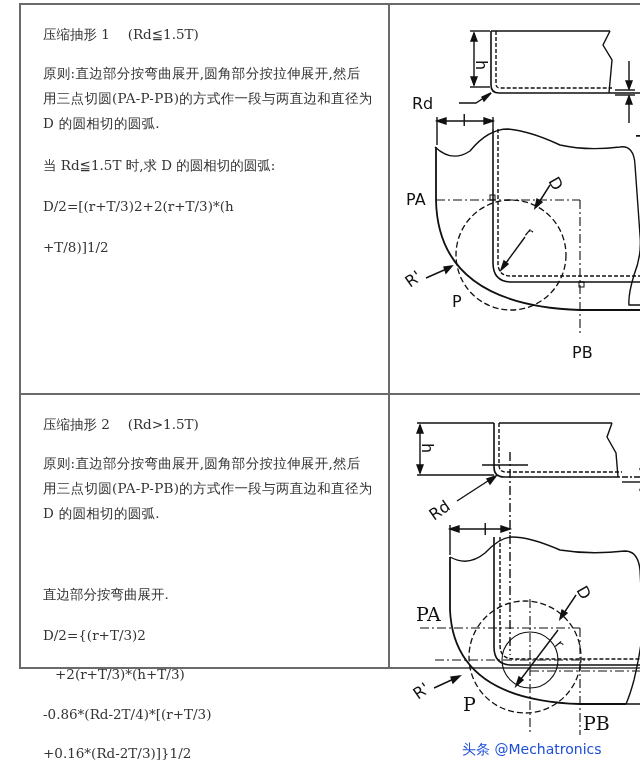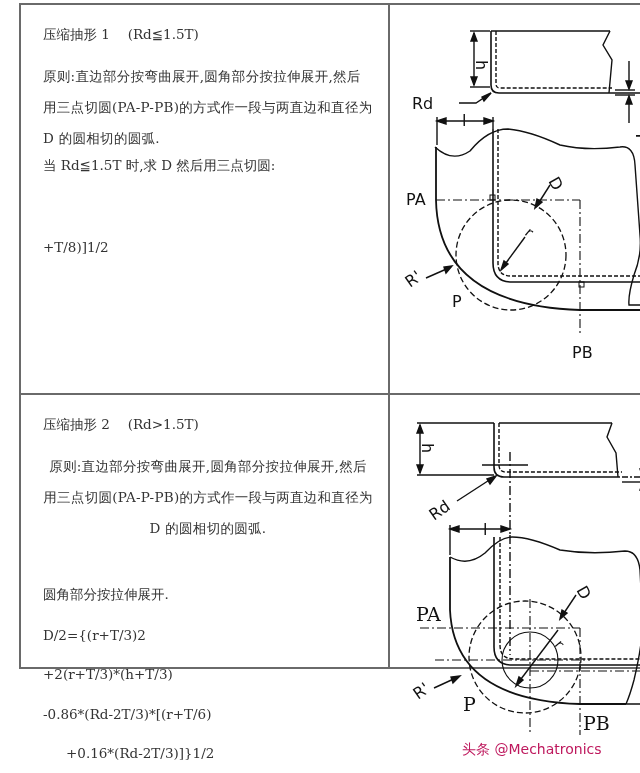--- a/index.html
+++ b/index.html
@@ -12,7 +12,7 @@
   .cell-text { position:absolute; left:0; width:366px; font-size:13.5px; line-height:20px; }
   .cell-text .title { position:absolute; left:22px; white-space:nowrap; }
   .cell-text p { position:absolute; left:22px; margin:0; white-space:nowrap; }
-  .para { width:330px; white-space:normal !important; line-height:31px; letter-spacing:0.3px; }
+  .para { width:330px; white-space:normal !important; line-height:25px; letter-spacing:0.3px; }
   .fig { position:absolute; left:369px; width:258px; }
   .fig svg { display:block; }
   .fig text { font-family:"DejaVu Sans","Liberation Sans",sans-serif; fill:#111; }

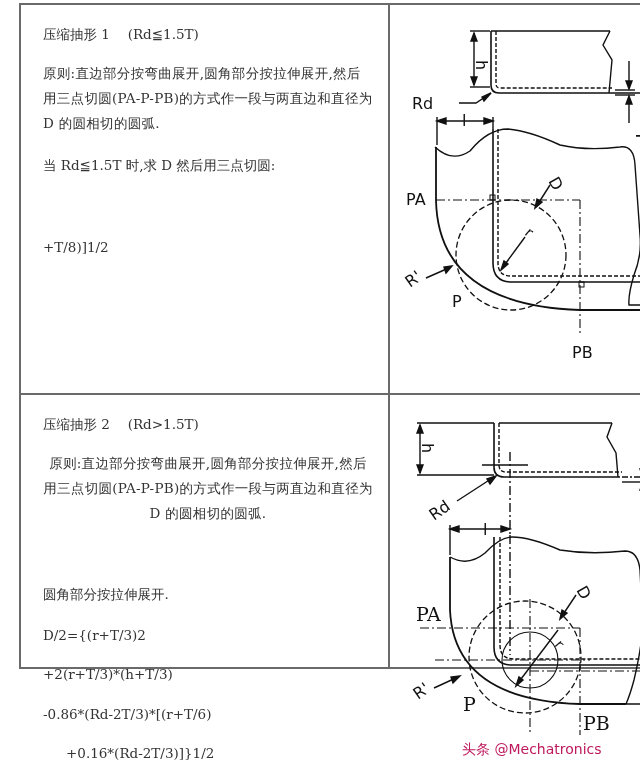--- a/index.html
+++ b/index.html
@@ -30,7 +30,7 @@
   <div class="cell-text" style="top:0;height:388px;">
     <div class="title" style="top:19px;">压缩抽形 1　 (Rd≦1.5T)</div>
     <p class="para" style="top:56px;">原则:直边部分按弯曲展开,圆角部分按拉伸展开,然后用三点切圆(PA-P-PB)的方式作一段与两直边和直径为 D 的圆相切的圆弧.</p>
-    <p style="top:150px;">当 Rd≦1.5T 时,求 D 然后用三点切圆:</p>
+    <p style="top:150px;">当 Rd≦1.5T 时,求 D 的圆相切的圆弧:</p>
     <p style="top:232px;">+T/8)]1/2</p>
   </div>
 

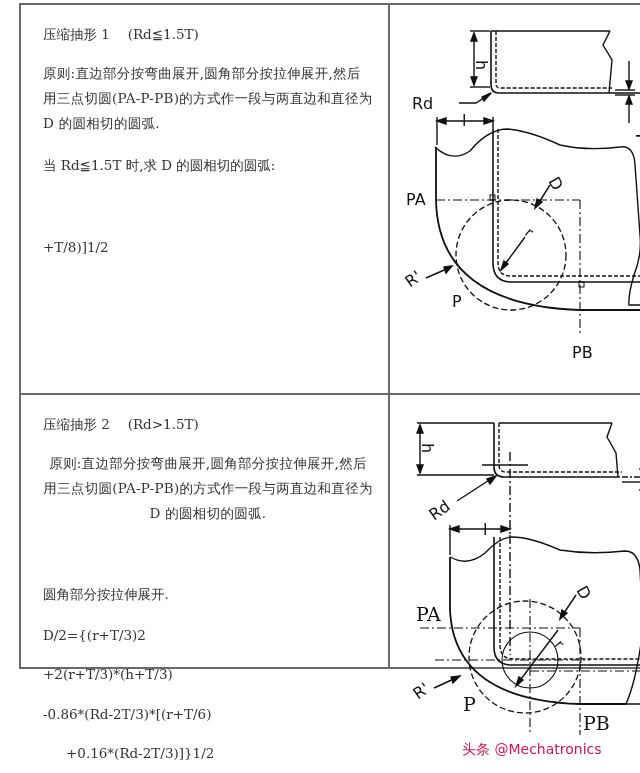--- a/index.html
+++ b/index.html
@@ -31,6 +31,7 @@
     <div class="title" style="top:19px;">压缩抽形 1　 (Rd≦1.5T)</div>
     <p class="para" style="top:56px;">原则:直边部分按弯曲展开,圆角部分按拉伸展开,然后用三点切圆(PA-P-PB)的方式作一段与两直边和直径为 D 的圆相切的圆弧.</p>
     <p style="top:150px;">当 Rd≦1.5T 时,求 D 的圆相切的圆弧:</p>
+    <p style="top:191px;">D/2=[(r+T/3)2+2(r+T/3)*(h</p>
     <p style="top:232px;">+T/8)]1/2</p>
   </div>
 

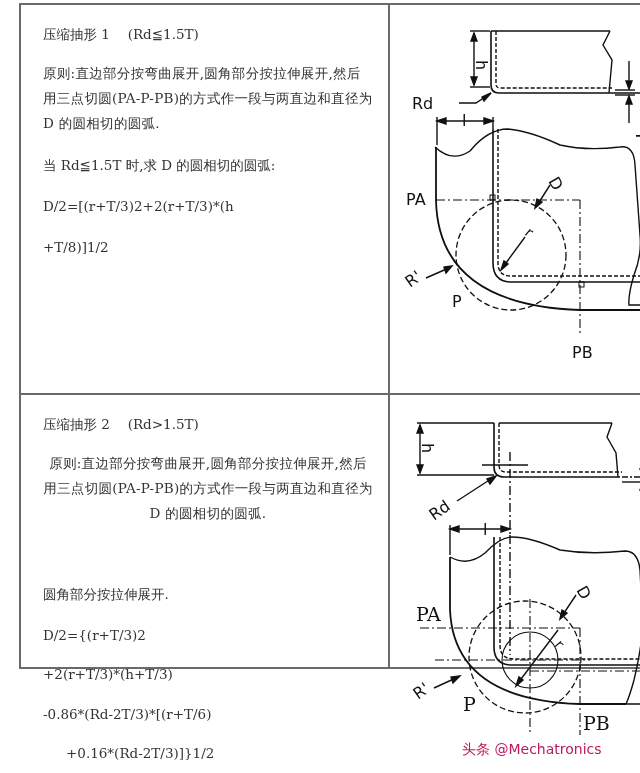--- a/index.html
+++ b/index.html
@@ -105,7 +105,7 @@
     </svg>
   </div>
 
-  <div class="cell-text" style="top:390px;height:374px;text-align:center;">
+  <div class="cell-text" style="top:390px;height:374px;">
     <div class="title" style="top:19px;">压缩抽形 2　 (Rd&gt;1.5T)</div>
     <p class="para" style="top:56px;">原则:直边部分按弯曲展开,圆角部分按拉伸展开,然后用三点切圆(PA-P-PB)的方式作一段与两直边和直径为 D 的圆相切的圆弧.</p>
     <p style="top:189px;">圆角部分按拉伸展开.</p>

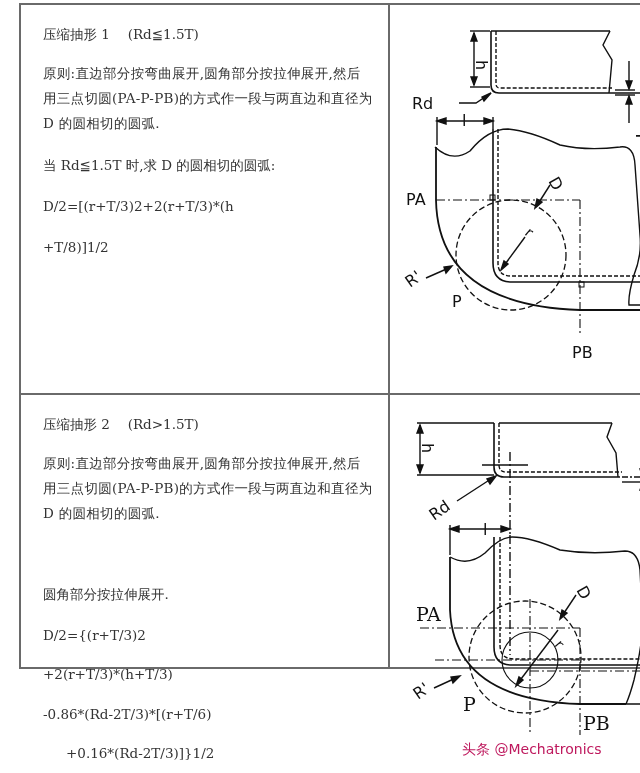--- a/index.html
+++ b/index.html
@@ -108,7 +108,7 @@
   <div class="cell-text" style="top:390px;height:374px;">
     <div class="title" style="top:19px;">压缩抽形 2　 (Rd&gt;1.5T)</div>
     <p class="para" style="top:56px;">原则:直边部分按弯曲展开,圆角部分按拉伸展开,然后用三点切圆(PA-P-PB)的方式作一段与两直边和直径为 D 的圆相切的圆弧.</p>
-    <p style="top:189px;">圆角部分按拉伸展开.</p>
+    <p style="top:189px;">直边部分按弯曲展开.</p>
     <p style="top:230px;">D/2={(r+T/3)2</p>
     <p style="top:269px;">+2(r+T/3)*(h+T/3)</p>
     <p style="top:309px;">-0.86*(Rd-2T/3)*[(r+T/6)</p>

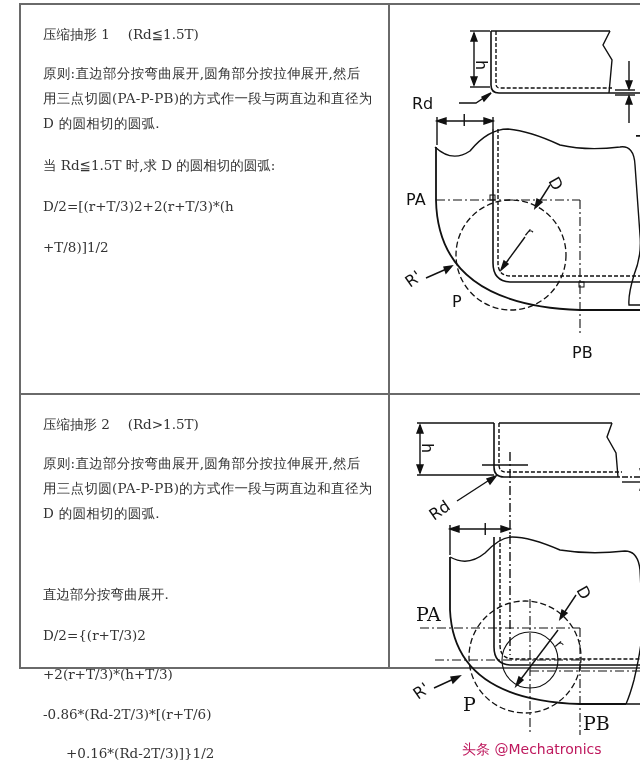--- a/index.html
+++ b/index.html
@@ -110,7 +110,7 @@
     <p class="para" style="top:56px;">原则:直边部分按弯曲展开,圆角部分按拉伸展开,然后用三点切圆(PA-P-PB)的方式作一段与两直边和直径为 D 的圆相切的圆弧.</p>
     <p style="top:189px;">直边部分按弯曲展开.</p>
     <p style="top:230px;">D/2={(r+T/3)2</p>
-    <p style="top:269px;">+2(r+T/3)*(h+T/3)</p>
+    <p style="top:269px;margin-left:12px;">+2(r+T/3)*(h+T/3)</p>
     <p style="top:309px;">-0.86*(Rd-2T/3)*[(r+T/6)</p>
     <p style="top:348px;margin-left:23px;">+0.16*(Rd-2T/3)]}1/2</p>
   </div>

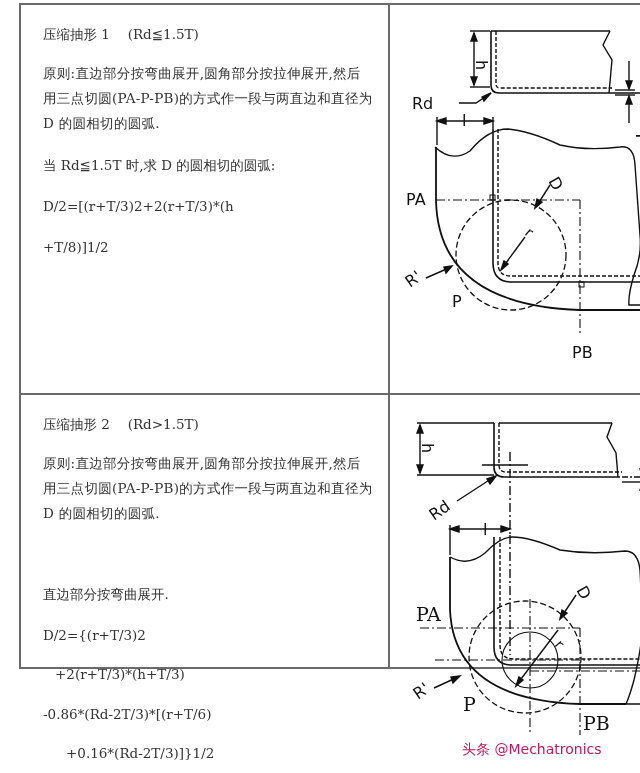--- a/index.html
+++ b/index.html
@@ -111,7 +111,7 @@
     <p style="top:189px;">直边部分按弯曲展开.</p>
     <p style="top:230px;">D/2={(r+T/3)2</p>
     <p style="top:269px;margin-left:12px;">+2(r+T/3)*(h+T/3)</p>
-    <p style="top:309px;">-0.86*(Rd-2T/3)*[(r+T/6)</p>
+    <p style="top:309px;">-0.86*(Rd-2T/4)*[(r+T/3)</p>
     <p style="top:348px;margin-left:23px;">+0.16*(Rd-2T/3)]}1/2</p>
   </div>
 

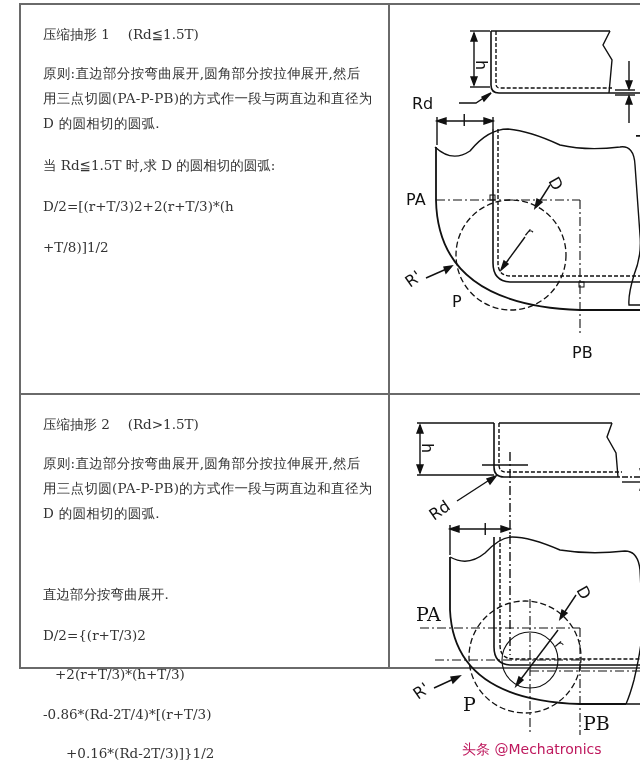--- a/index.html
+++ b/index.html
@@ -112,7 +112,7 @@
     <p style="top:230px;">D/2={(r+T/3)2</p>
     <p style="top:269px;margin-left:12px;">+2(r+T/3)*(h+T/3)</p>
     <p style="top:309px;">-0.86*(Rd-2T/4)*[(r+T/3)</p>
-    <p style="top:348px;margin-left:23px;">+0.16*(Rd-2T/3)]}1/2</p>
+    <p style="top:348px;">+0.16*(Rd-2T/3)]}1/2</p>
   </div>
 
   <div class="fig" style="top:390px;height:374px;">

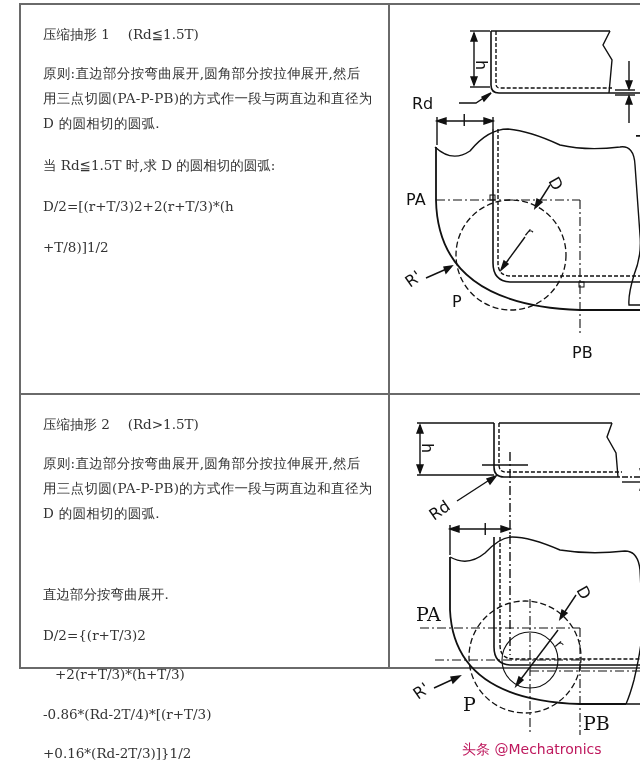--- a/index.html
+++ b/index.html
@@ -18,7 +18,7 @@
   .fig text { font-family:"DejaVu Sans","Liberation Sans",sans-serif; fill:#111; }
   .fig text.serif { font-family:"DejaVu Serif","Liberation Serif",serif; }
   .watermark { position:absolute; left:462px; top:741px; font-family:"DejaVu Sans","Liberation Sans",sans-serif;
-               font-size:14px; color:#be185d; white-space:nowrap; }
+               font-size:14px; color:#1d4ed8; white-space:nowrap; }
 </style>
 </head>
 <body>

